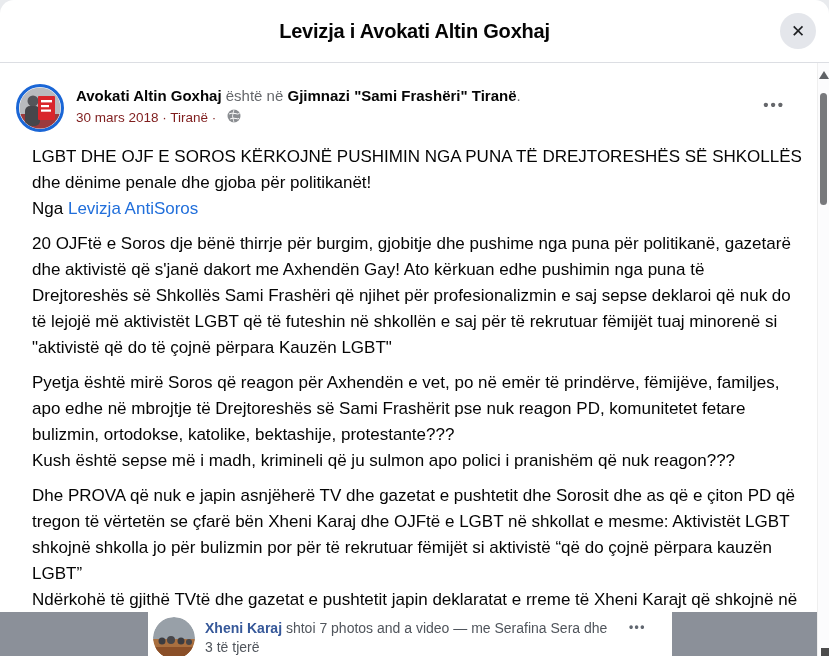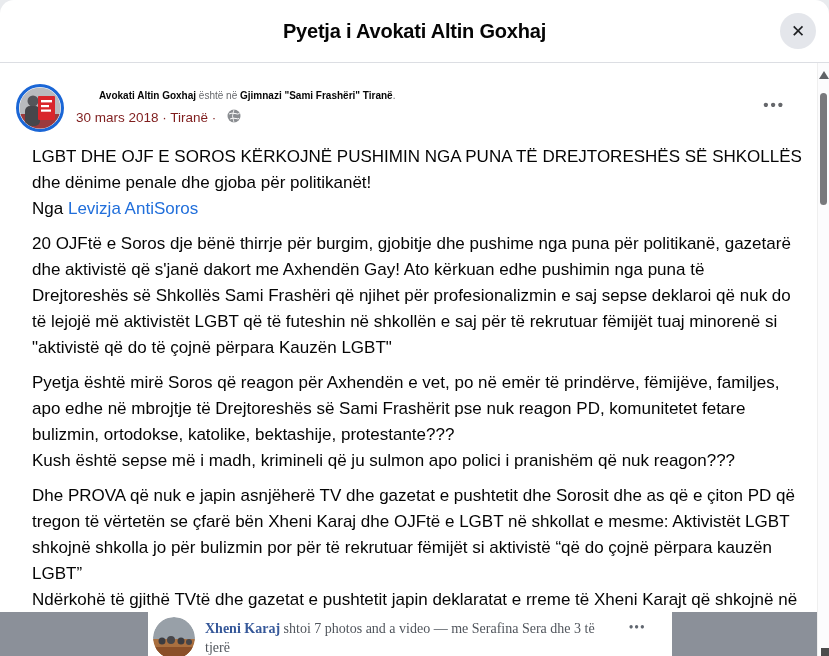--- a/index.html
+++ b/index.html
@@ -54,7 +54,7 @@
   <div class="dialog">
 
     <div class="dialog-header">
-      <div class="dialog-title">Pyetja i Avokati Altin Goxhaj</div>
+      <div class="dialog-title">Levizja i Avokati Altin Goxhaj</div>
       <div class="close-button">
         <span>✕</span>
       </div>

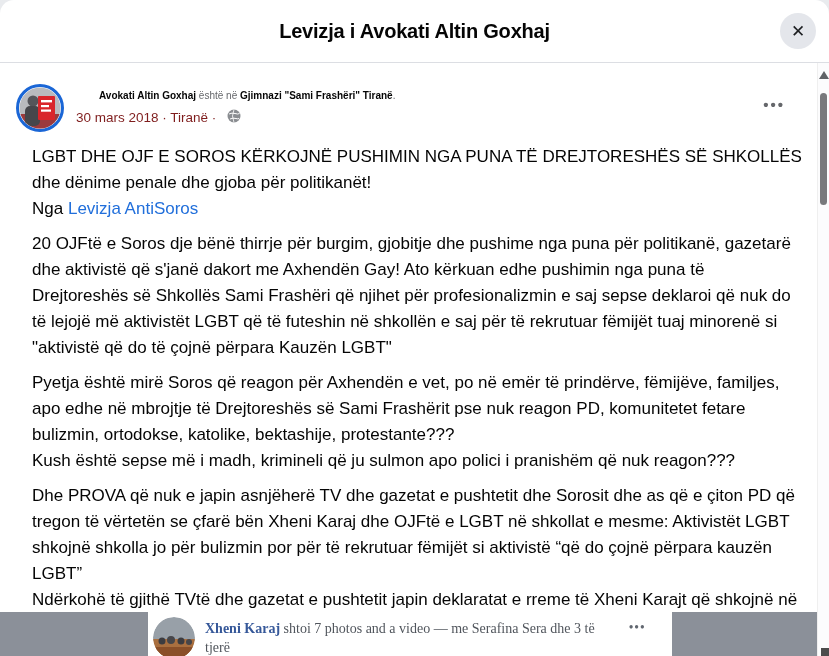--- a/index.html
+++ b/index.html
@@ -18,7 +18,7 @@
   
   .post-avatar{position:absolute;left:16px;top:84px;width:48px;height:48px;cursor:pointer;}
   .post-head-text{position:absolute;left:76px;top:86px;right:70px;}
-  .head-line1{font-size:10px;color:#65676b;line-height:19px;margin-left:23px;}
+  .head-line1{font-size:15px;color:#65676b;line-height:19px;}
   .head-line1 .actor{font-weight:bold;color:#050505;cursor:pointer;}
   .head-line1 .place{font-weight:bold;color:#050505;cursor:pointer;}
   .head-line2{margin-top:4px;font-size:13.5px;color:#7f1d1d;display:flex;align-items:center;gap:9px;}

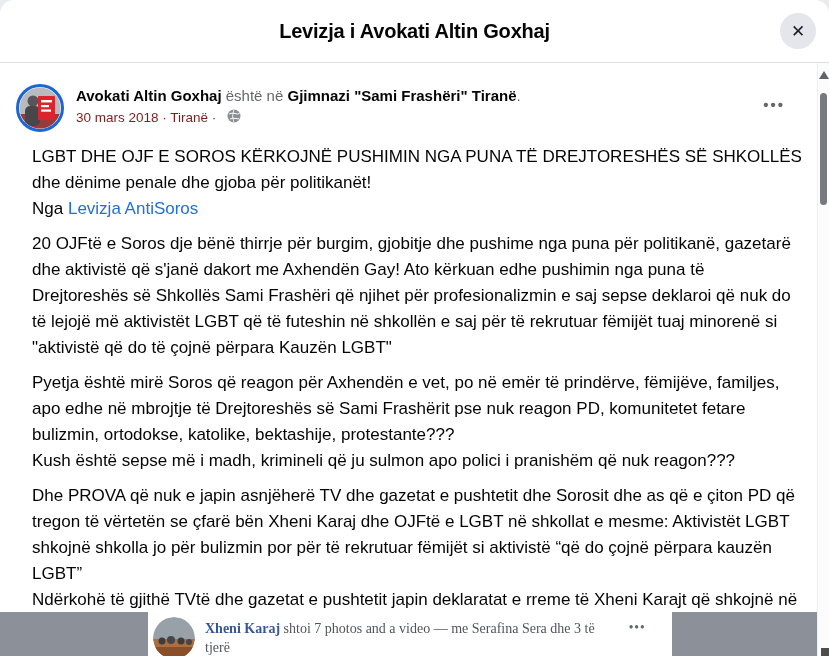--- a/index.html
+++ b/index.html
@@ -32,7 +32,7 @@
   .body-link{color:#216fdb;font-weight:normal;text-decoration:none;cursor:pointer;}
 
   
-  .attachment-band{position:absolute;left:0;right:11px;top:612px;height:44px;background:#8b9099;font-family:Liberation Serif, serif;}
+  .attachment-band{position:absolute;left:0;right:11px;top:612px;height:44px;background:#8b9099;}
   .attachment-card{position:absolute;left:148px;top:0;bottom:0;width:524px;background:#ffffff;overflow:hidden;}
   .attachment-avatar{position:absolute;left:5px;top:5px;width:42px;height:42px;border-radius:50%;overflow:hidden;cursor:pointer;}
   .attachment-text{position:absolute;left:57px;top:7px;width:408px;font-size:14px;line-height:19px;color:#50555c;}

